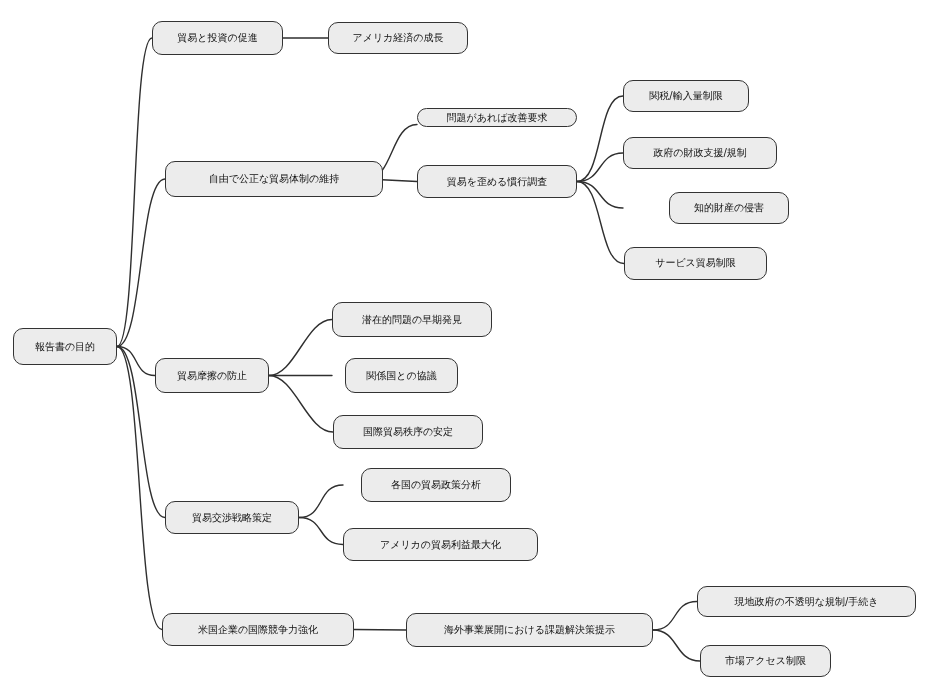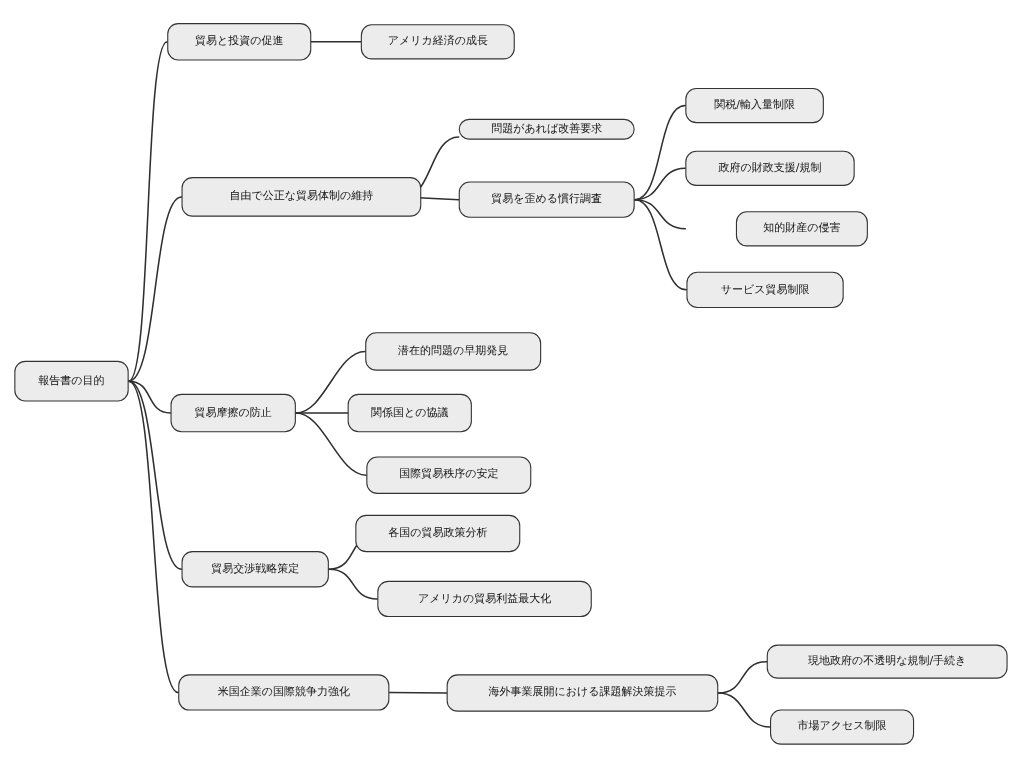--- a/index.html
+++ b/index.html
@@ -79,7 +79,7 @@
       <div class="node" style="left: 623px; top: 192px; width: 120px; height: 32px; margin-left: 46px;">
         <span>知的財産の侵害</span>
       </div>
-      <div class="node" style="left: 624px; top: 247px; width: 143px; height: 33px;">
+      <div class="node" style="left: 624px; top: 247px; width: 143px; height: 33px; font-family: Liberation Mono, monospace;">
         <span>サービス貿易制限</span>
       </div>
       <div class="node" style="left: 155px; top: 358px; width: 114px; height: 35px; justify-content: center;">

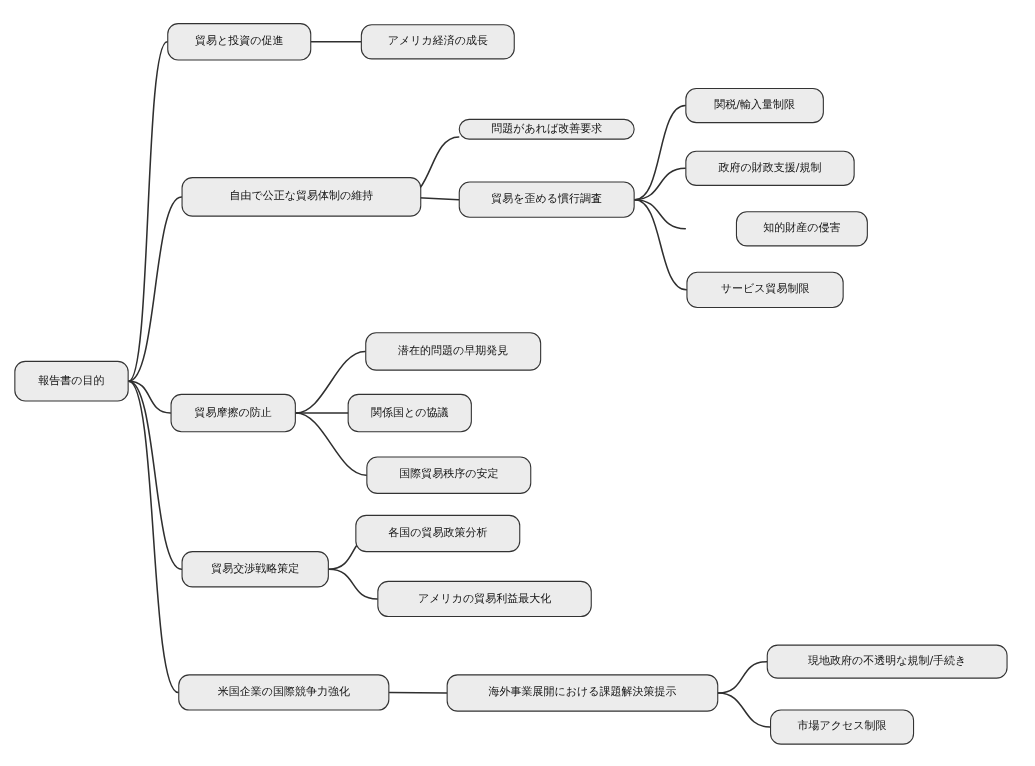--- a/index.html
+++ b/index.html
@@ -88,7 +88,7 @@
       <div class="node" style="left: 332px; top: 302px; width: 160px; height: 35px;">
         <span>潜在的問題の早期発見</span>
       </div>
-      <div class="node" style="left: 316px; top: 358px; width: 113px; height: 35px;">
+      <div class="node" style="left: 345px; top: 358px; width: 113px; height: 35px;">
         <span>関係国との協議</span>
       </div>
       <div class="node" style="left: 333px; top: 415px; width: 150px; height: 34px;">

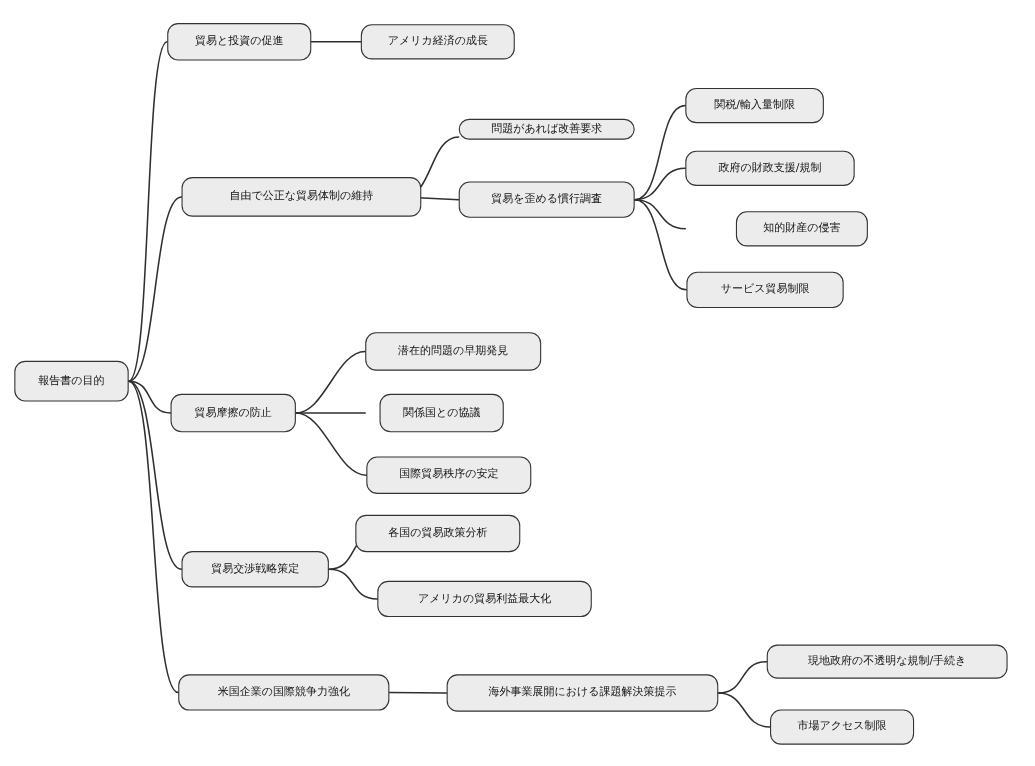--- a/index.html
+++ b/index.html
@@ -97,7 +97,7 @@
       <div class="node" style="left: 165px; top: 501px; width: 134px; height: 33px;">
         <span>貿易交渉戦略策定</span>
       </div>
-      <div class="node" style="left: 323px; top: 468px; width: 150px; height: 34px;">
+      <div class="node" style="left: 361px; top: 468px; width: 150px; height: 34px;">
         <span>各国の貿易政策分析</span>
       </div>
       <div class="node" style="left: 343px; top: 528px; width: 195px; height: 33px; font-family: Liberation Serif, serif;">

